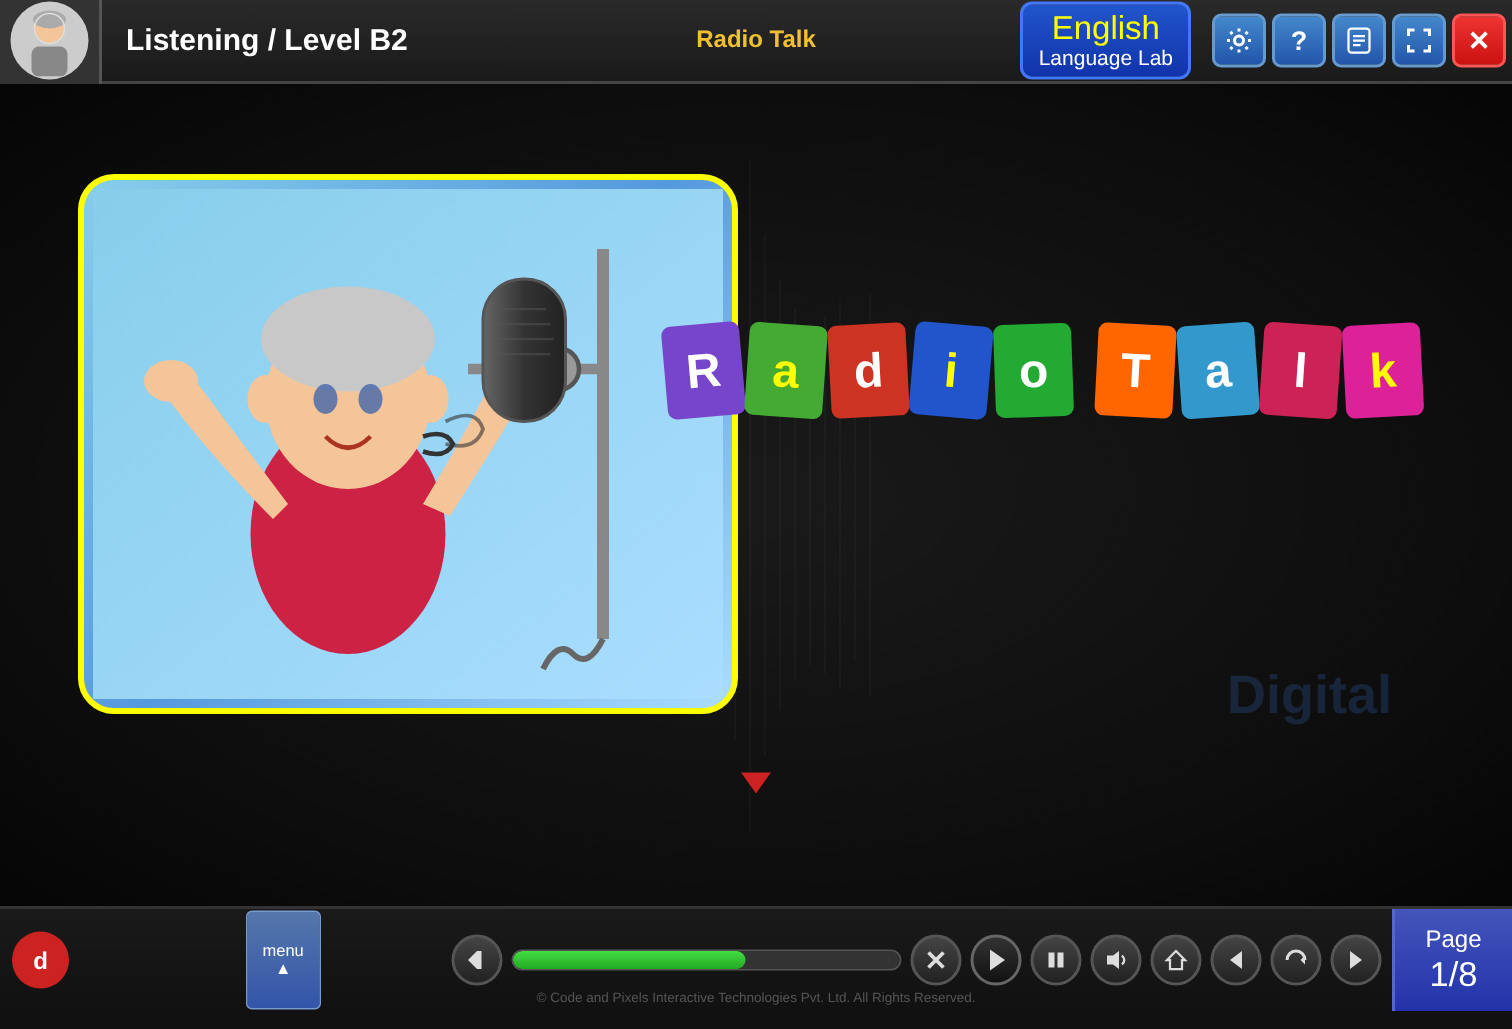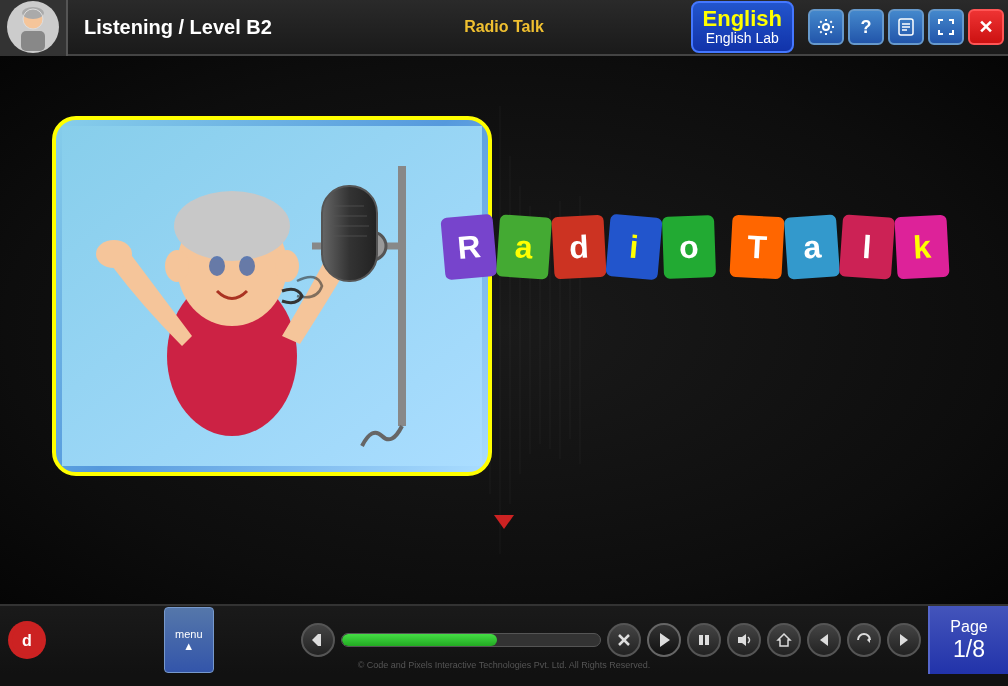--- a/index.html
+++ b/index.html
@@ -84,7 +84,7 @@
     #brand-english {
       color: #ffff00;
       font-size: 22px;
-      font-weight: bold;
+      font-weight: normal;
       line-height: 1.1;
     }
 

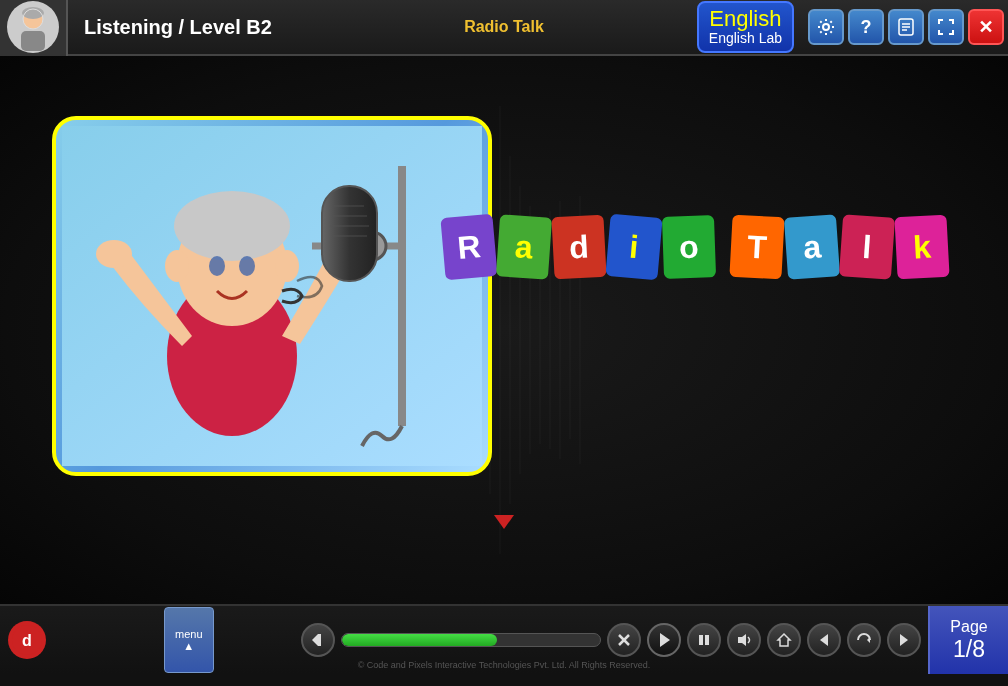--- a/index.html
+++ b/index.html
@@ -379,7 +379,7 @@
   <div id="branding-area">
     <div id="brand-box">
       <div id="brand-english">English</div>
-      <div id="brand-lab">English Lab</div>
+      <div id="brand-lab">Language Lab</div>
     </div>
   </div>
 

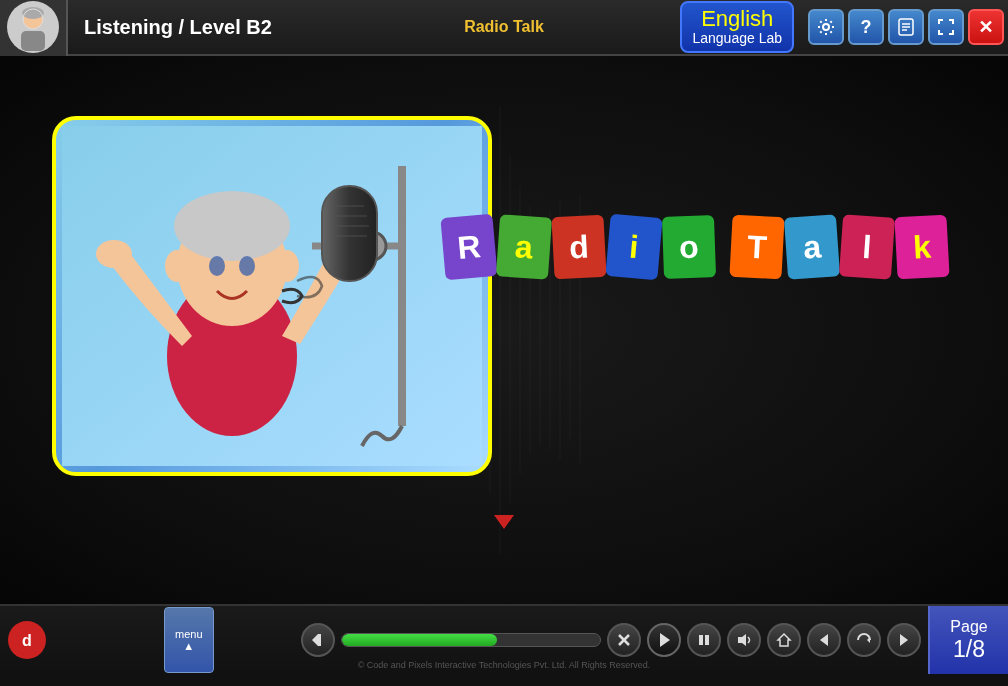--- a/index.html
+++ b/index.html
@@ -542,6 +542,7 @@
   </div>
 
   <div id="watermark">
+    <span id="wm-digital">Digital</span>
   </div>
 
   <div id="down-arrow"></div>

